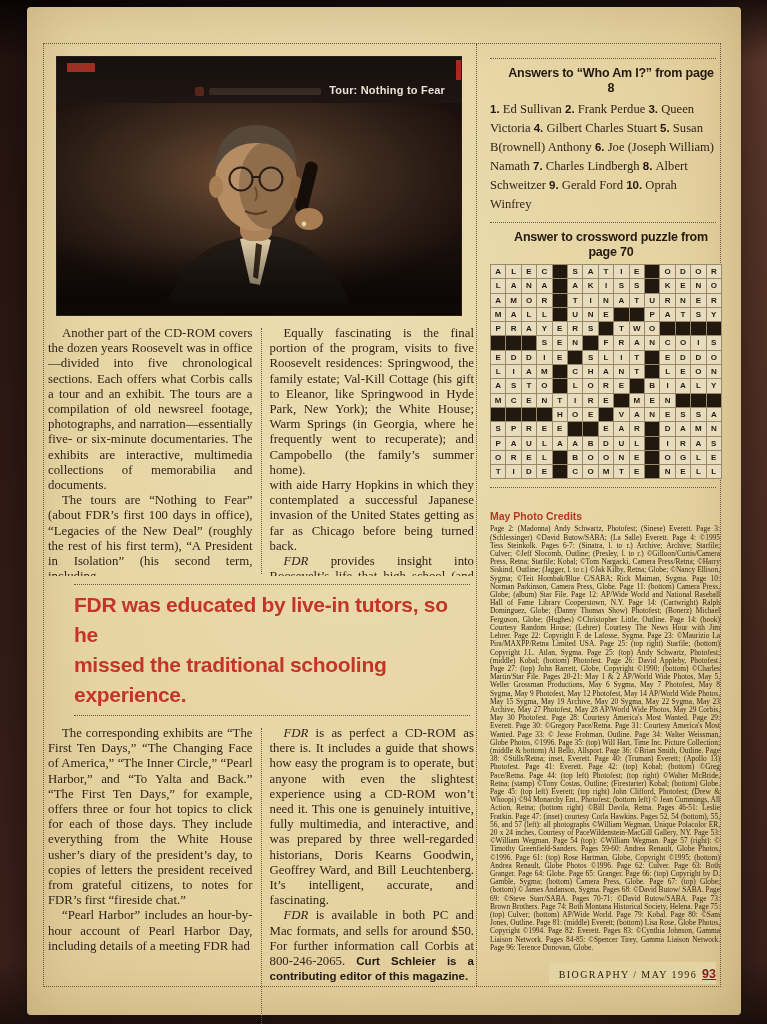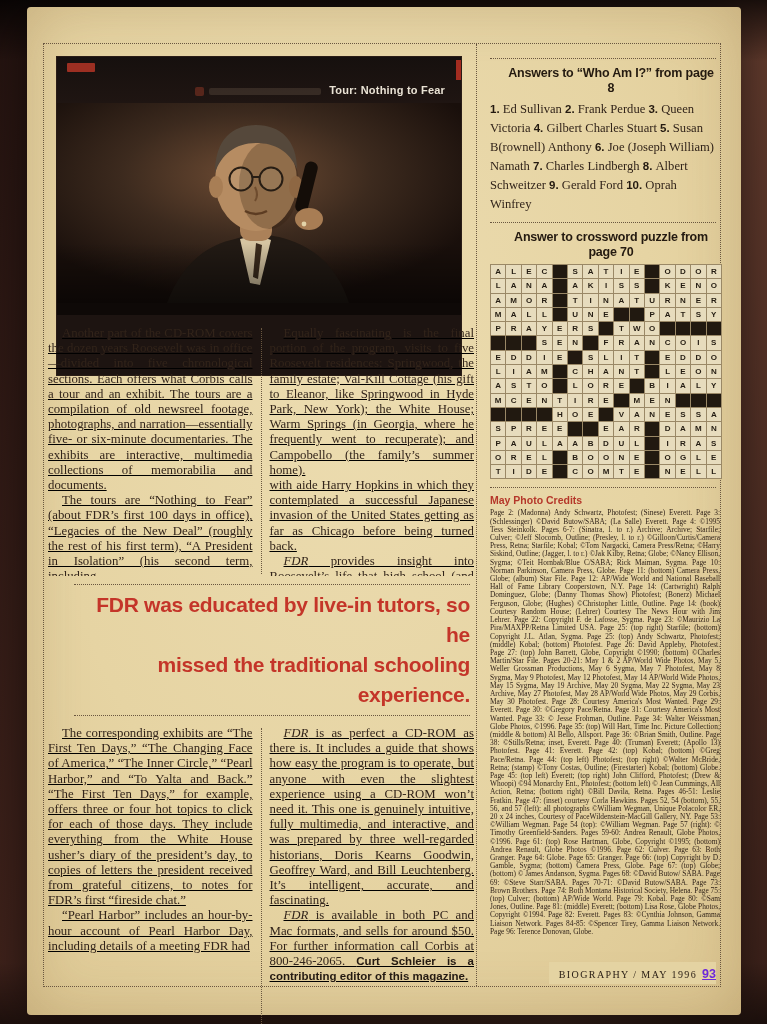--- a/index.html
+++ b/index.html
@@ -23,7 +23,7 @@
   .vrule{width:0;border-left:1px dotted #6a5740;margin:2px 8px;}
 
   
-  .photo{position:absolute;left:13px;top:13px;width:404px;height:318px;
+  .photo{position:absolute;left:13px;top:13px;width:404px;height:258px;
     background:#1d1411;box-shadow:0 0 0 1px #2a1d16;}
   .photo-topbar{position:relative;height:46px;background:linear-gradient(180deg,#16100e,#1f1512);}
   .red-chip{position:absolute;left:10px;top:6px;width:28px;height:9px;background:#9c2f22;border-radius:1px;}

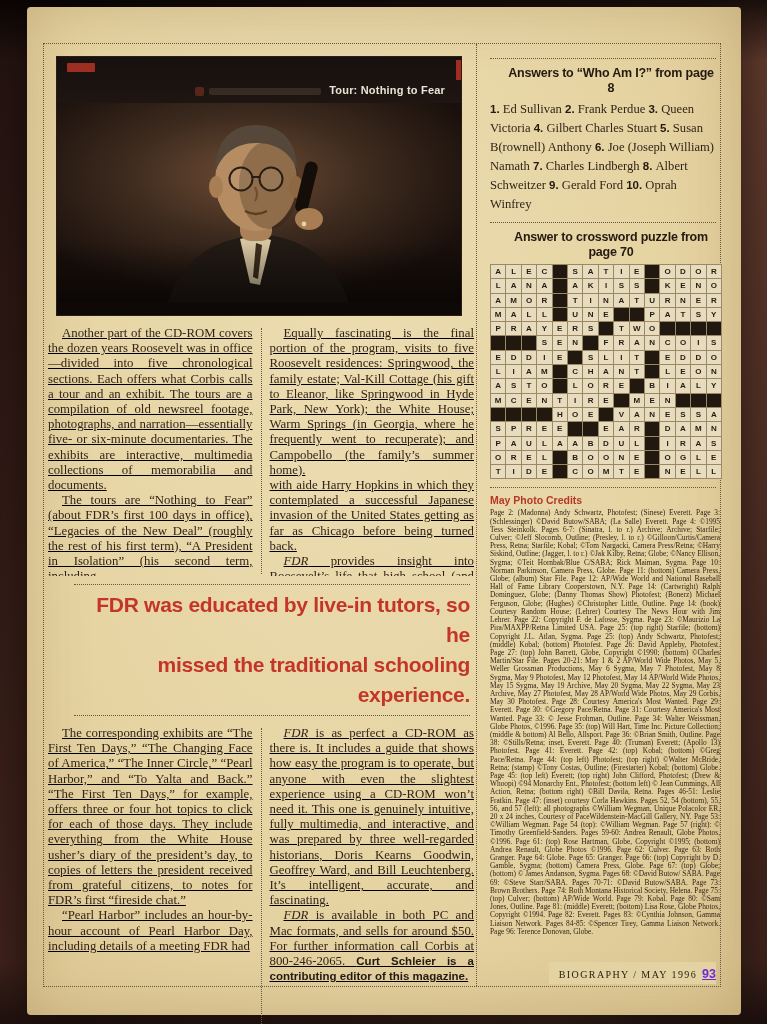--- a/index.html
+++ b/index.html
@@ -37,7 +37,7 @@
 
   
   .main{position:absolute;left:0;top:282px;width:430px;}
-  .cols{display:flex;padding-left:4px;text-decoration:underline;}
+  .cols{display:flex;padding-left:4px;}
   .col{width:206px;text-align:justify;}
   .cols.top{height:250px;overflow:hidden;}
   .cols.bottom{height:318px;overflow:hidden;margin-top:10px;}

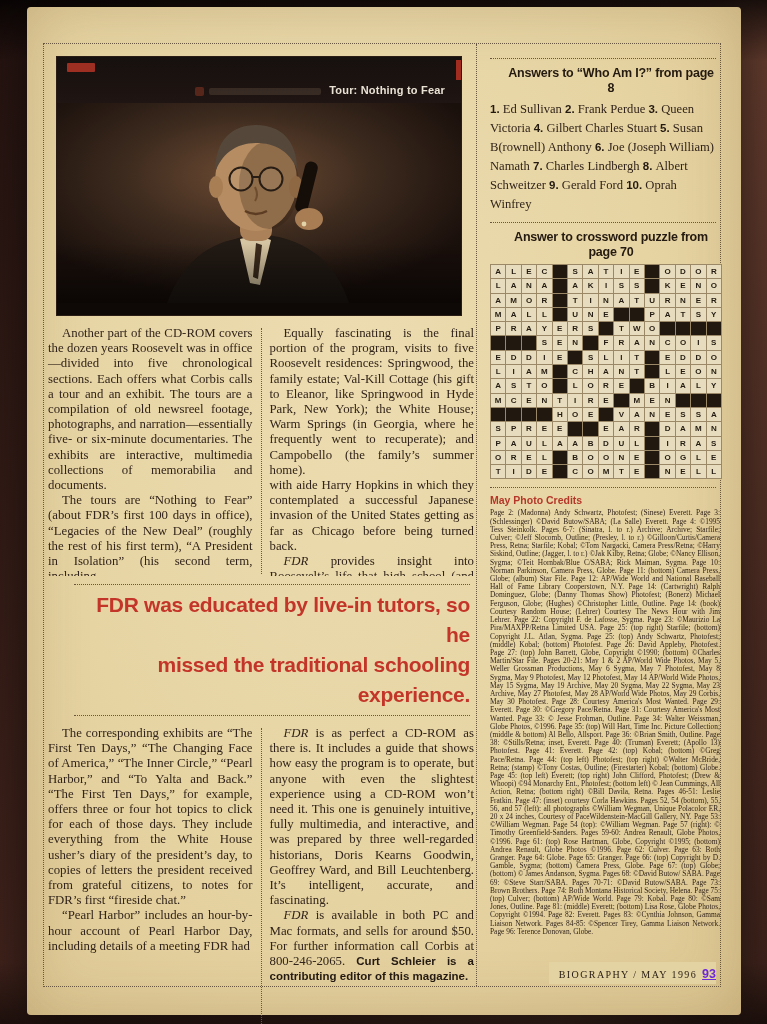--- a/index.html
+++ b/index.html
@@ -62,7 +62,7 @@
   .cw-cell{height:13.3px;background:#e7dcbd;color:#241c12;
     font:bold 8px/13.3px "Liberation Sans",sans-serif;text-align:center;}
   .cw-cell.blk{background:#211910;}
-  .credits-title{font:bold 10.5px/12px "Liberation Sans",sans-serif;color:#b5372a;margin:6px 0 3px 0;}
+  .credits-title{font:bold 10.5px/12px "Liberation Sans",sans-serif;color:#b5372a;margin:22px 0 3px 0;}
   .credits-text{font:7.4px/8.2px "Liberation Serif",serif;color:#32241a;text-align:justify;width:230px;}
   .footer{position:absolute;right:6px;bottom:2px;background:#e4d3a2;padding:2px 0 2px 10px;}
   .footer .mag{font:10px "Liberation Serif",serif;letter-spacing:1.4px;color:#2c2016;}

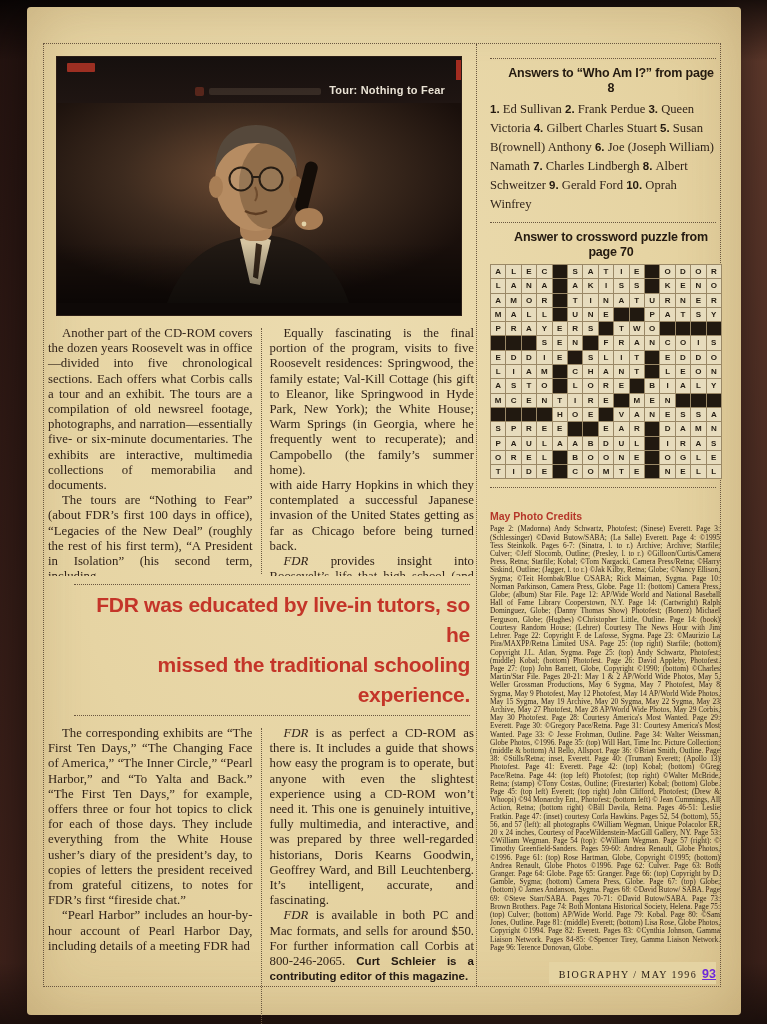--- a/index.html
+++ b/index.html
@@ -45,7 +45,7 @@
   .body-p.ind{text-indent:14px;}
   .byline{font:bold 11.5px/15.2px "Liberation Sans",sans-serif;color:#241a12;}
   .pullquote-wrap{margin:8px 0 0 30px;width:396px;}
-  .pq-text{text-align:right;color:#c43529;
+  .pq-text{text-align:left;color:#c43529;
     font:bold 21px/30px "Liberation Sans",sans-serif;letter-spacing:-.3px;margin:5px 0;}
   .pullquote-wrap .hrule{border-top:1px dotted #6a5740;}
 

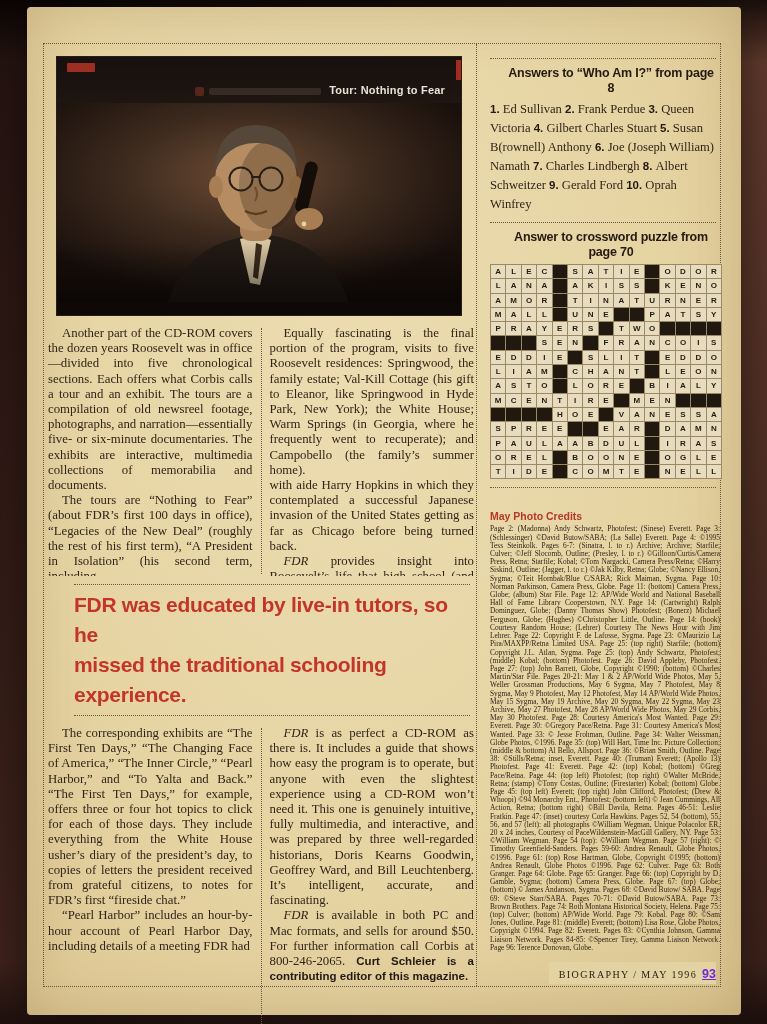--- a/index.html
+++ b/index.html
@@ -66,7 +66,7 @@
   .credits-text{font:7.4px/8.2px "Liberation Serif",serif;color:#32241a;text-align:justify;width:230px;}
   .footer{position:absolute;right:6px;bottom:2px;background:#e4d3a2;padding:2px 0 2px 10px;}
   .footer .mag{font:10px "Liberation Serif",serif;letter-spacing:1.4px;color:#2c2016;}
-  .footer b{font:bold 12.5px "Liberation Sans",sans-serif;color:#6d28d9;margin-left:5px;text-decoration:underline;}
+  .footer b{font:bold 12.5px "Liberation Sans",sans-serif;color:#7f1d1d;margin-left:5px;text-decoration:underline;}
 </style>
 </head>
 <body>

